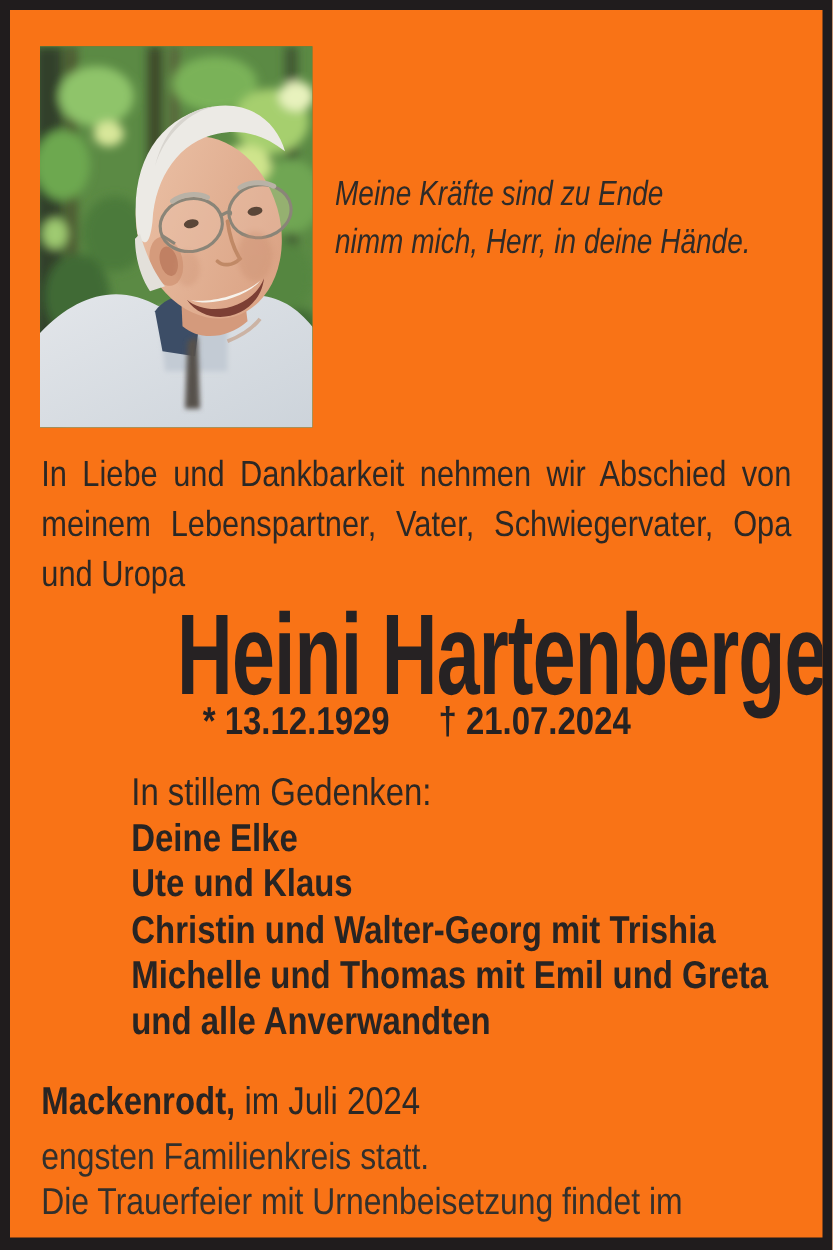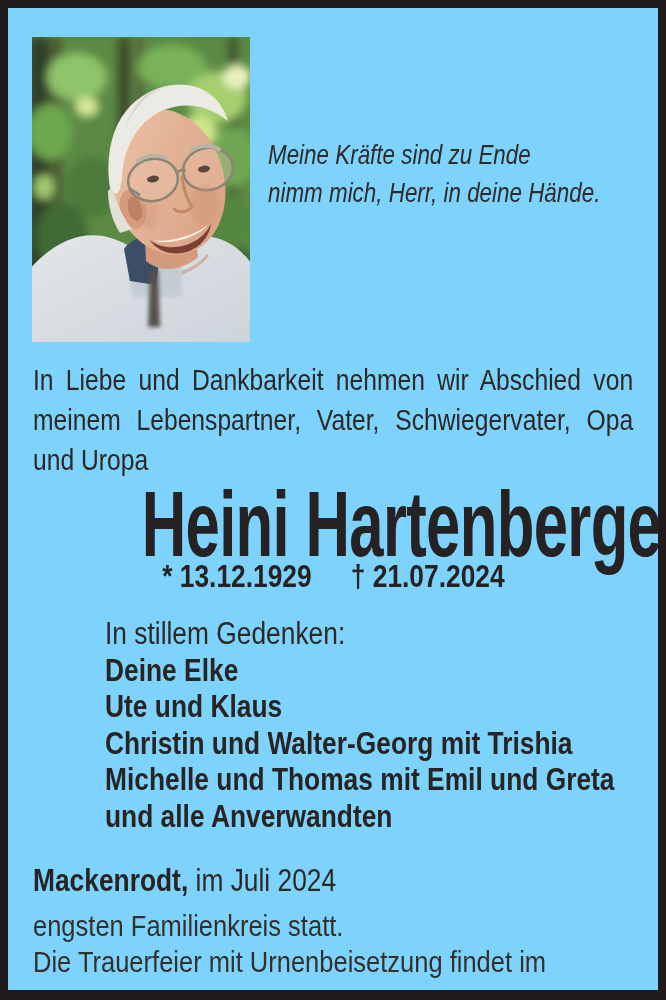--- a/index.html
+++ b/index.html
@@ -7,7 +7,7 @@
     position:relative;
     width:666px;height:1000px;
     box-sizing:border-box;
-    background:#7dd3fc;
+    background:#f97316;
     border-style:solid;
     border-color:#201c1d;
     border-width:8px 8px 10px 8px;

